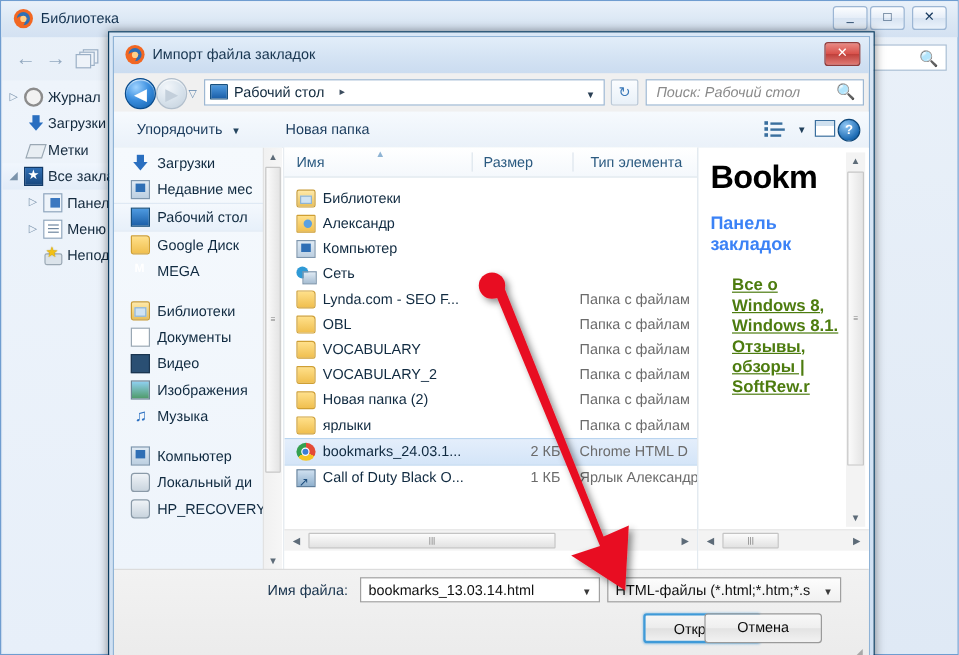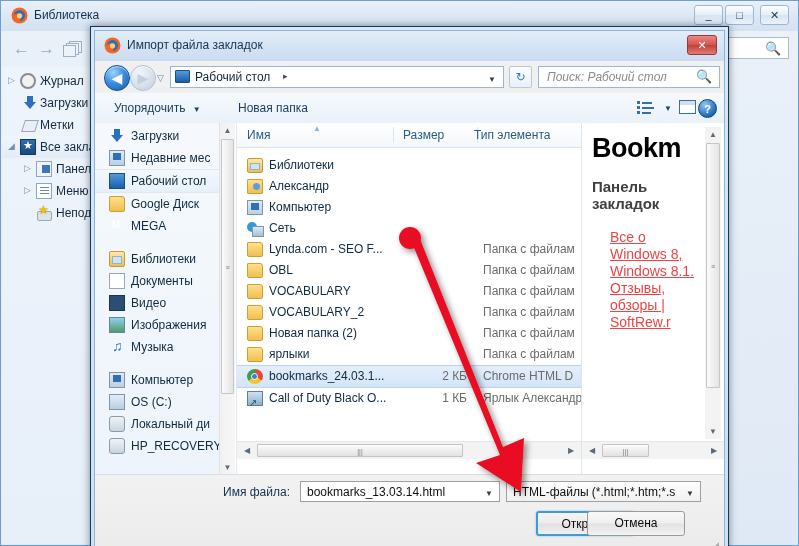--- a/index.html
+++ b/index.html
@@ -457,7 +457,7 @@
         <span class="coldiv" style="left:156px"></span>
         <span class="colh" style="left:166px">Размер</span>
         <span class="coldiv" style="left:240px"></span>
-        <span class="colh" style="left:237px">Тип элемента</span>
+        <span class="colh" style="left:255px">Тип элемента</span>
       </div>
 
       <div id="list-rows">

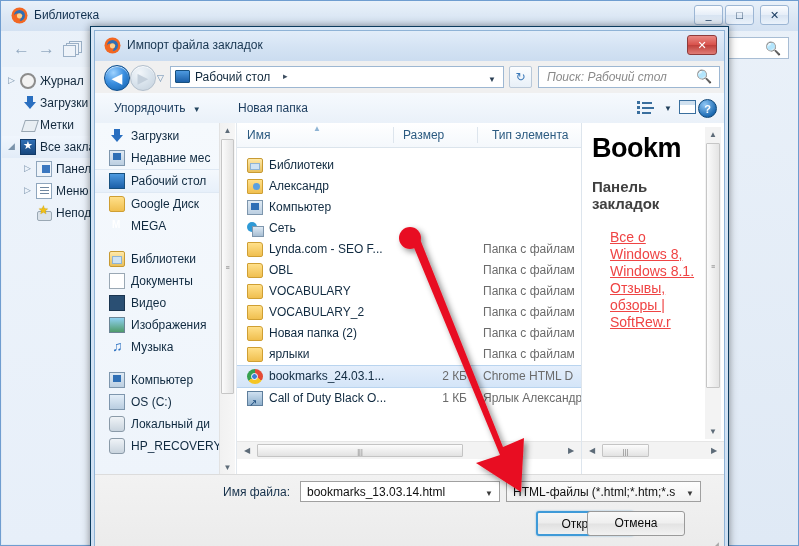--- a/index.html
+++ b/index.html
@@ -208,7 +208,7 @@
   #preview-pane{position:absolute;left:486px;top:0;right:0;bottom:0;border-left:1px solid #dde5ed;background:#fff;}
   #pv-content{position:absolute;left:10px;top:6px;right:22px;bottom:33px;overflow:hidden;}
   #pv-h1{font-family:"Liberation Sans","DejaVu Sans",sans-serif;font-size:27px;font-weight:bold;color:#000;letter-spacing:-0.5px;white-space:nowrap;margin:4px 0 0 0;}
-  #pv-h2{font-size:15px;font-weight:bold;color:#404040;margin:14px 0 0 0;line-height:1.15;}
+  #pv-h2{font-size:15px;font-weight:bold;color:#3b82f6;margin:14px 0 0 0;line-height:1.15;}
   #pv-link{margin:16px 0 0 18px;font-size:14px;color:#ef4444;text-decoration:underline;line-height:1.22;word-break:break-word;}
   #pv-scroll{position:absolute;right:3px;top:4px;width:16px;bottom:36px;background:#f3f3f3;}
   #pv-hscroll{position:absolute;left:0;right:0;bottom:16px;height:17px;background:#f3f3f3;border-top:1px solid #e6e6e6;}

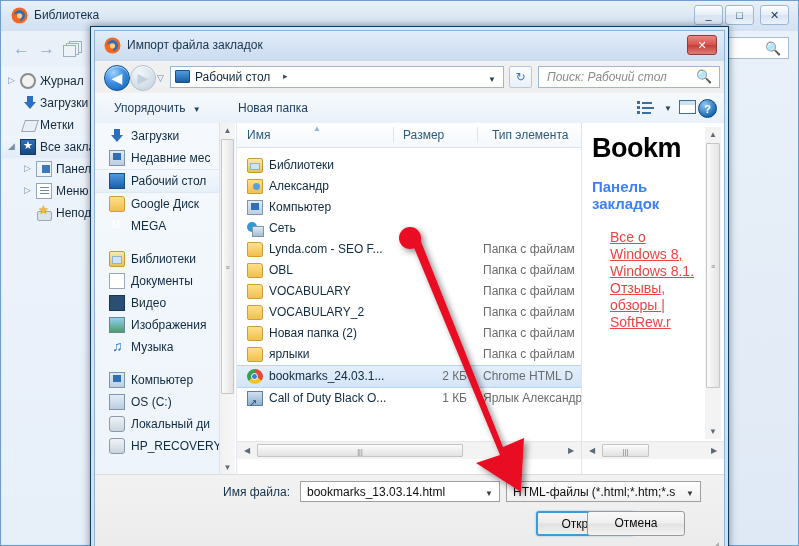--- a/index.html
+++ b/index.html
@@ -209,7 +209,7 @@
   #pv-content{position:absolute;left:10px;top:6px;right:22px;bottom:33px;overflow:hidden;}
   #pv-h1{font-family:"Liberation Sans","DejaVu Sans",sans-serif;font-size:27px;font-weight:bold;color:#000;letter-spacing:-0.5px;white-space:nowrap;margin:4px 0 0 0;}
   #pv-h2{font-size:15px;font-weight:bold;color:#3b82f6;margin:14px 0 0 0;line-height:1.15;}
-  #pv-link{margin:16px 0 0 18px;font-size:14px;color:#ef4444;text-decoration:underline;line-height:1.22;word-break:break-word;}
+  #pv-link{margin:16px 0 0 18px;font-size:14px;color:#4d7c0f;text-decoration:underline;line-height:1.22;word-break:break-word;font-weight:bold;}
   #pv-scroll{position:absolute;right:3px;top:4px;width:16px;bottom:36px;background:#f3f3f3;}
   #pv-hscroll{position:absolute;left:0;right:0;bottom:16px;height:17px;background:#f3f3f3;border-top:1px solid #e6e6e6;}
   #pv-vpad{position:absolute;left:0;right:0;bottom:0;height:16px;background:#fff;}

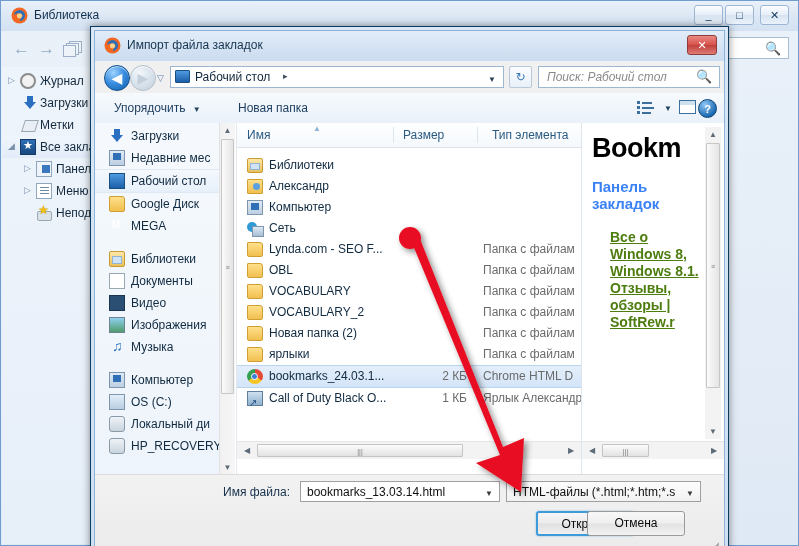--- a/index.html
+++ b/index.html
@@ -429,10 +429,6 @@
         <span class="lb">Компьютер</span>
       </div>
       <div class="npitem">
-        <span class="ic" style="background:linear-gradient(180deg,#e3eef8,#b9cde0);border:1px solid #7e96ad;box-sizing:border-box;"></span>
-        <span class="lb">OS (C:)</span>
-      </div>
-      <div class="npitem">
         <span class="ic" style="background:linear-gradient(180deg,#eff3f7,#c9d4de);border:1px solid #8a9aa8;box-sizing:border-box;border-radius:3px;"></span>
         <span class="lb">Локальный ди</span>
       </div>

